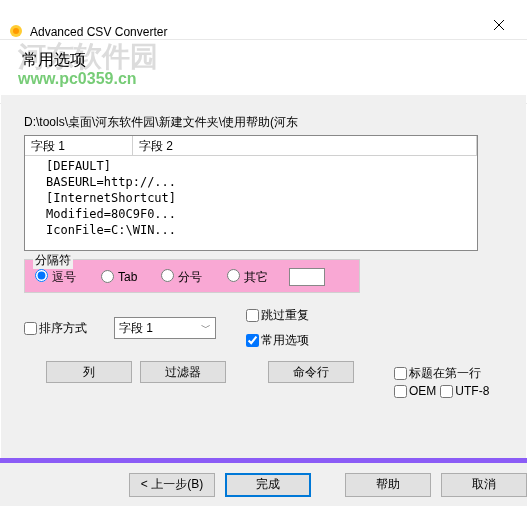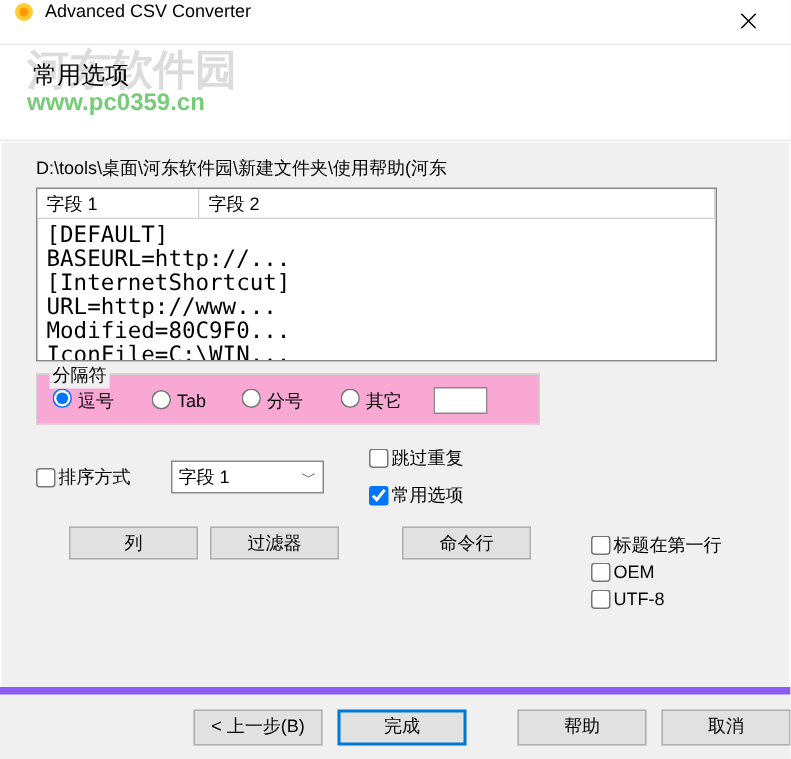--- a/index.html
+++ b/index.html
@@ -4,7 +4,7 @@
 <style>
 * { box-sizing: border-box; margin: 0; padding: 0; }
 body { font-family: "Microsoft YaHei", "SimSun", sans-serif; font-size: 12px; background: #fff; width: 527px; height: 506px; position: relative; overflow: hidden; }
-.titlebar { height: 30px; background: #fff; display: flex; align-items: flex-start; padding: 0 8px; border-bottom: 1px solid #e8e8e8; }
+.titlebar { height: 40px; background: #fff; display: flex; align-items: flex-end; padding: 0 8px; border-bottom: 1px solid #e8e8e8; }
 .titlebar-icon { width: 16px; height: 16px; margin-right: 6px; }
 .titlebar-text { flex: 1; font-size: 12px; color: #000; }
 .titlebar-close { width: 40px; height: 28px; display: flex; align-items: center; justify-content: center; font-size: 14px; color: #000; }

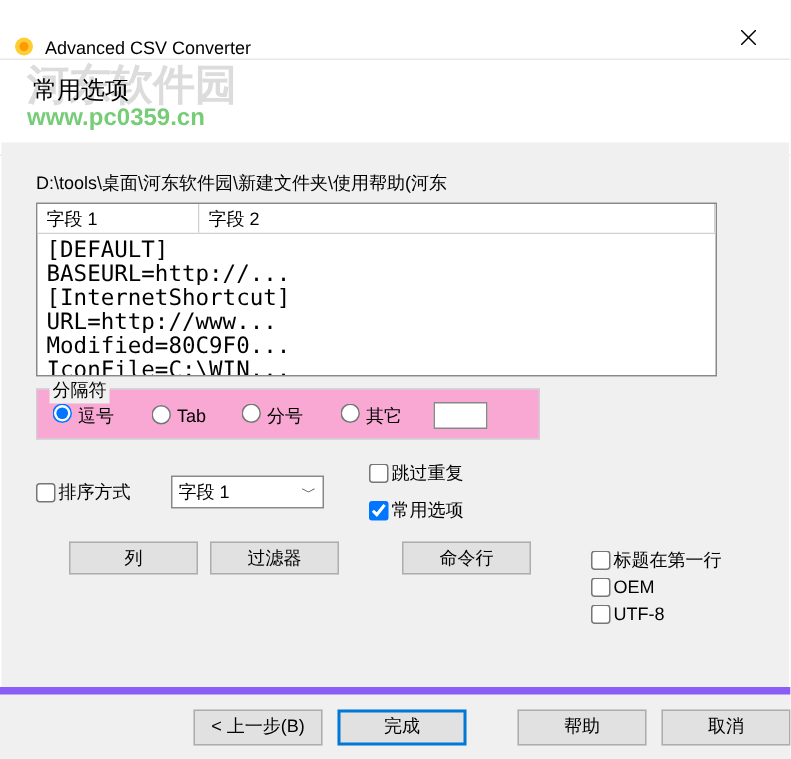--- a/index.html
+++ b/index.html
@@ -18,7 +18,7 @@
 .listbox-wrap { border: 1px solid #888; width: 454px; height: 116px; overflow: hidden; background: #fff; margin-bottom: 6px; position: relative; }
 .listbox-headers { display: flex; border-bottom: 1px solid #d0d0d0; height: 20px; }
 .listbox-header { flex: 0 0 108px; padding: 2px 6px; font-size: 12px; border-right: 1px solid #d0d0d0; background: #fff; }
-.listbox-body { padding: 2px 6px; font-family: "SimSun", monospace; font-size: 15px; line-height: 16px; }
+.listbox-body { padding: 2px 21px; font-family: "SimSun", monospace; font-size: 12px; line-height: 16px; }
 .listbox-body div { white-space: nowrap; overflow: hidden; }
 .groupbox { border: 1px solid #d0d0d0; position: relative; padding: 8px 10px 6px 10px; margin-top: 2px; }
 .groupbox-title { position: absolute; top: -8px; left: 8px; background: #f0f0f0; padding: 0 2px; font-size: 12px; }

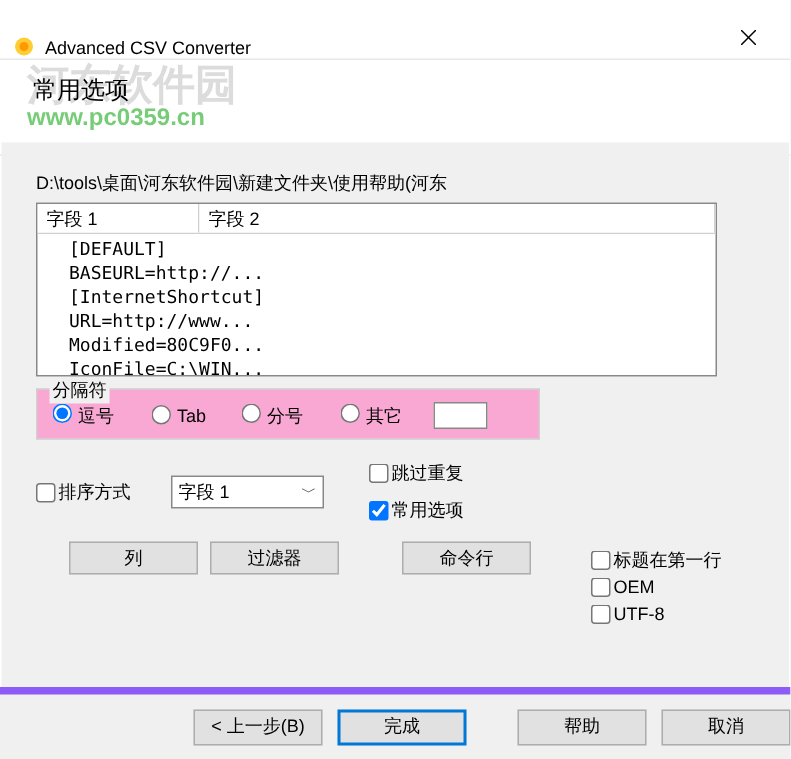--- a/index.html
+++ b/index.html
@@ -82,7 +82,6 @@
       <div>[DEFAULT]</div>
       <div>BASEURL=http://...</div>
       <div>[InternetShortcut]</div>
-      <div>URL=http://www...</div>
       <div>Modified=80C9F0...</div>
       <div>IconFile=C:\WIN...</div>
     </div>

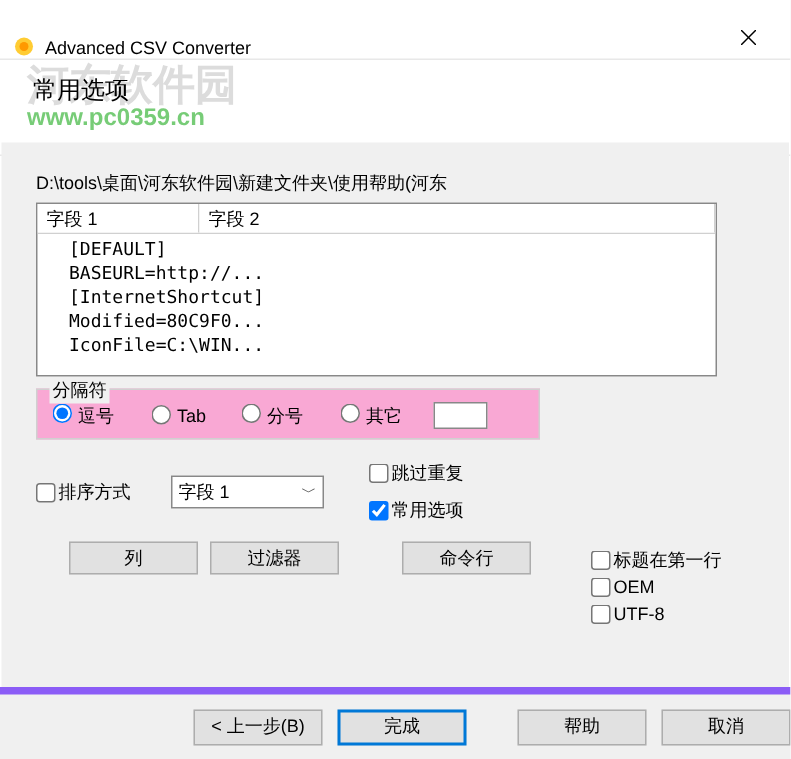--- a/index.html
+++ b/index.html
@@ -117,7 +117,7 @@
       <input type="checkbox" style="">
       <span>标题在第一行</span>
     </label>
-    <div style="display:flex; gap:4px;flex-direction:column;">
+    <div style="display:flex; gap:4px;">
       <label class="check-row">
         <input type="checkbox" style="">
         <span>OEM</span>

